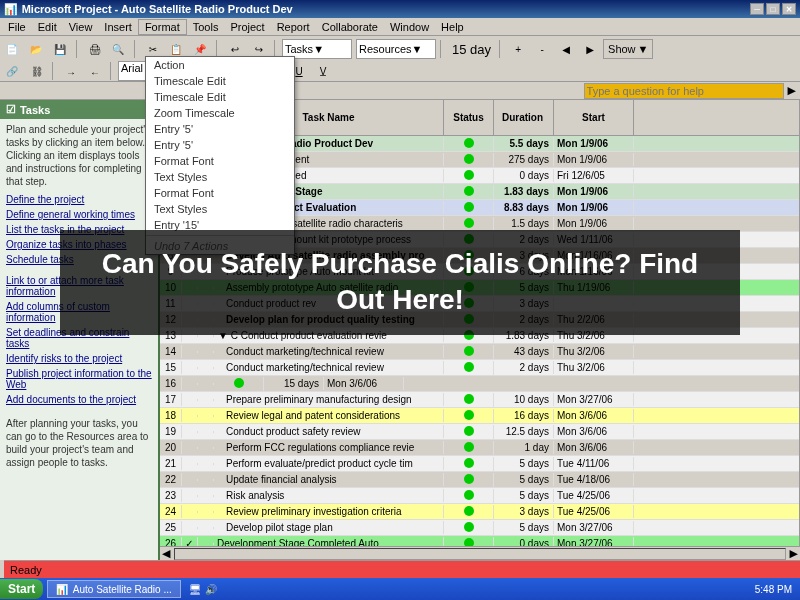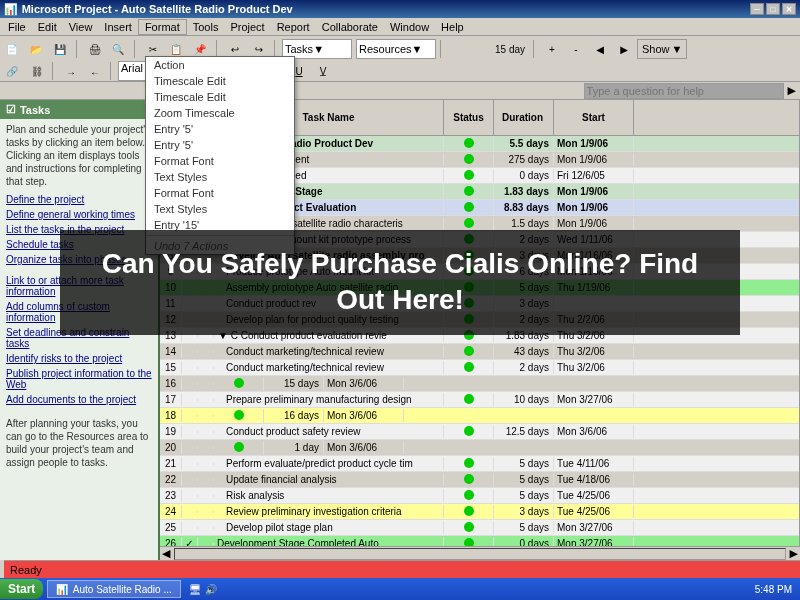--- a/index.html
+++ b/index.html
@@ -435,7 +435,7 @@
       <span>Resources</span>▼
     </div>
     <div class="tb-separator"></div>
-    <div style="font-size:10px;padding:0 4px;margin-left:43px;">15 day</div>
+    <div style="font-size:13px;padding:0 4px;">15 day</div>
     <div class="tb-separator"></div>
     <div class="tb-btn">+</div>
     <div class="tb-btn">-</div>

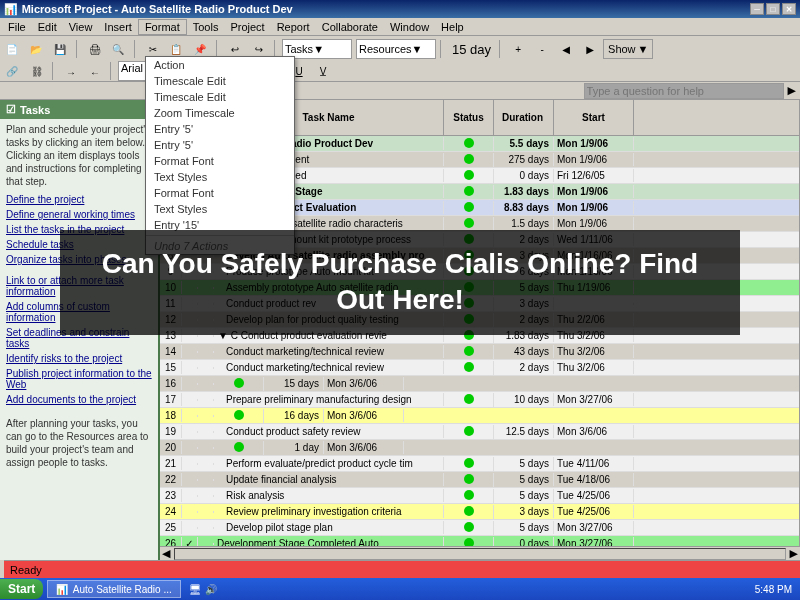--- a/index.html
+++ b/index.html
@@ -117,7 +117,7 @@
       border: 1px solid #999;
       font-size: 11px;
       padding: 0 2px;
-      background: #a3a3a3;
+      background: #eab308;
     }
 
     

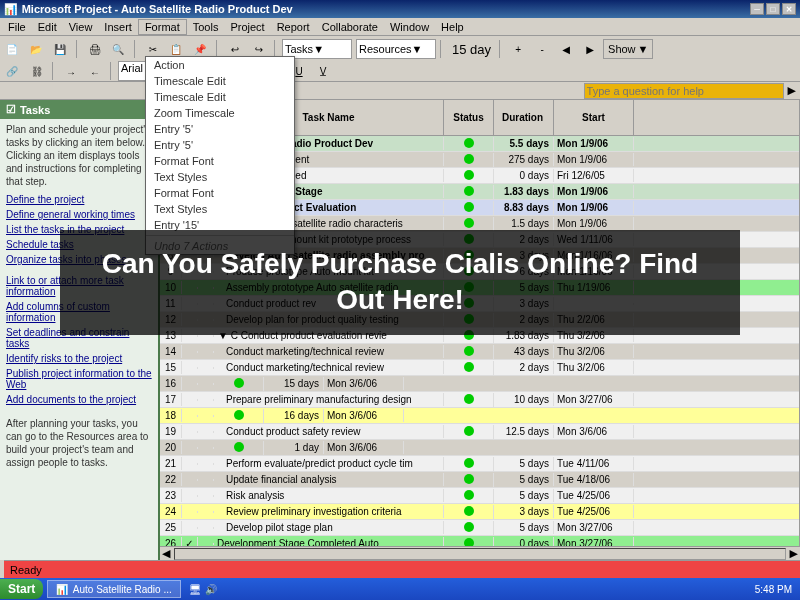--- a/index.html
+++ b/index.html
@@ -497,8 +497,8 @@
     <a class="left-panel-link">Define the project</a>
     <a class="left-panel-link">Define general working times</a>
     <a class="left-panel-link">List the tasks in the project</a>
+    <a class="left-panel-link">Organize tasks into phases</a>
     <a class="left-panel-link">Schedule tasks</a>
-    <a class="left-panel-link">Organize tasks into phases</a>
     <div style="height:6px;"></div>
     <a class="left-panel-link">Link to or attach more task information</a>
     <a class="left-panel-link">Add columns of custom information</a>

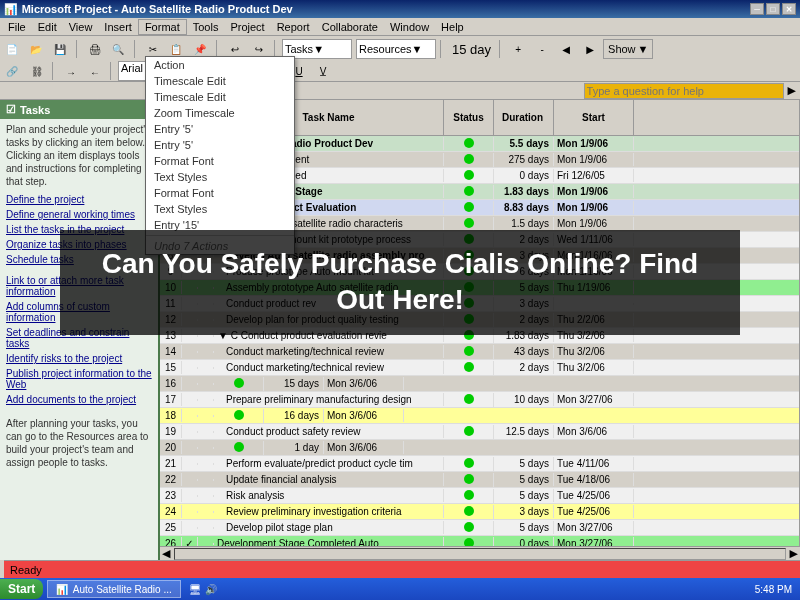--- a/index.html
+++ b/index.html
@@ -628,7 +628,7 @@
           <div class="gantt-cell col-id">12</div>
           <div class="gantt-cell col-check"></div>
           <div class="gantt-cell col-indicator"></div>
-          <div class="gantt-cell col-name" style="padding-left:12px;">Develop plan for product quality testing</div>
+          <div class="gantt-cell col-name" style="padding-left:12px;font-weight:bold;">Develop plan for product quality testing</div>
           <div class="gantt-cell col-status"><span class="status-circle"></span></div>
           <div class="gantt-cell col-duration">2 days</div>
           <div class="gantt-cell col-start">Thu 2/2/06</div>

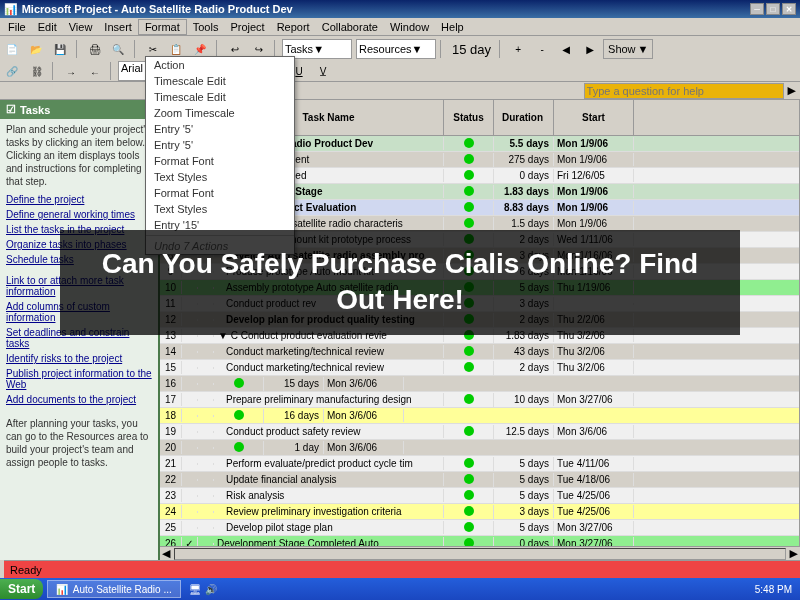--- a/index.html
+++ b/index.html
@@ -681,6 +681,7 @@
           <div class="gantt-cell col-id">18</div>
           <div class="gantt-cell col-check"></div>
           <div class="gantt-cell col-indicator"></div>
+          <div class="gantt-cell col-name" style="padding-left:12px;">Review legal and patent considerations</div>
           <div class="gantt-cell col-status"><span class="status-circle"></span></div>
           <div class="gantt-cell col-duration">16 days</div>
           <div class="gantt-cell col-start">Mon 3/6/06</div>

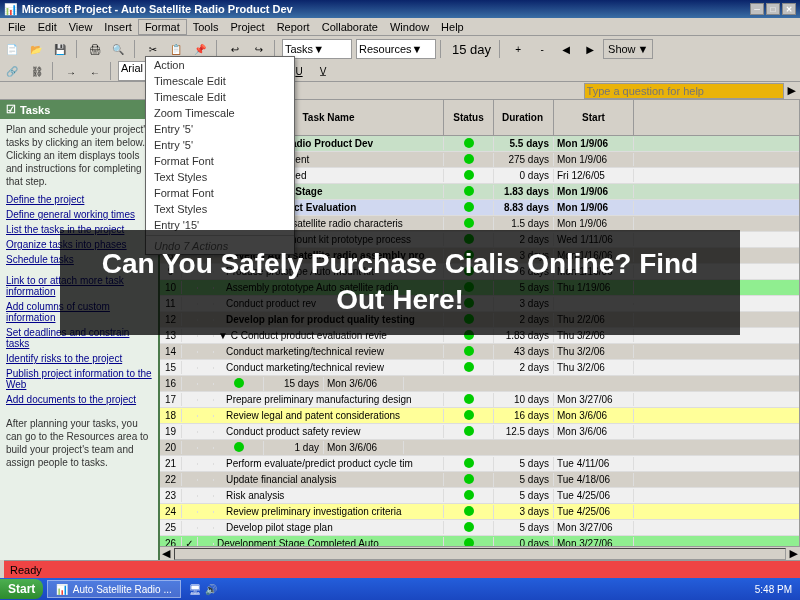--- a/index.html
+++ b/index.html
@@ -699,6 +699,7 @@
           <div class="gantt-cell col-id">20</div>
           <div class="gantt-cell col-check"></div>
           <div class="gantt-cell col-indicator"></div>
+          <div class="gantt-cell col-name" style="padding-left:12px;">Perform FCC regulations compliance revie</div>
           <div class="gantt-cell col-status"><span class="status-circle"></span></div>
           <div class="gantt-cell col-duration">1 day</div>
           <div class="gantt-cell col-start">Mon 3/6/06</div>

